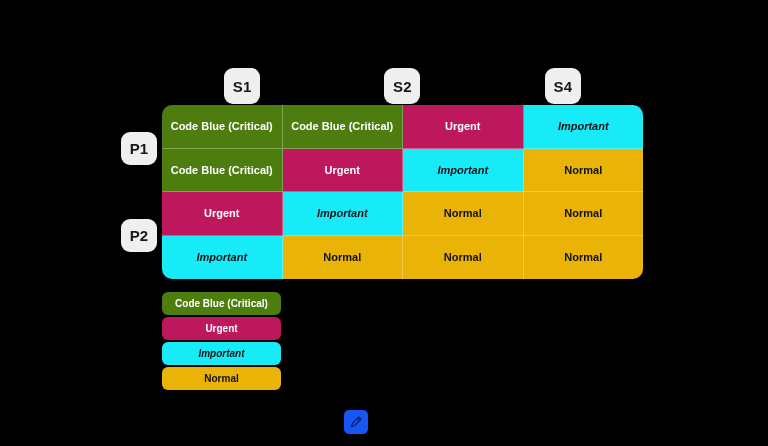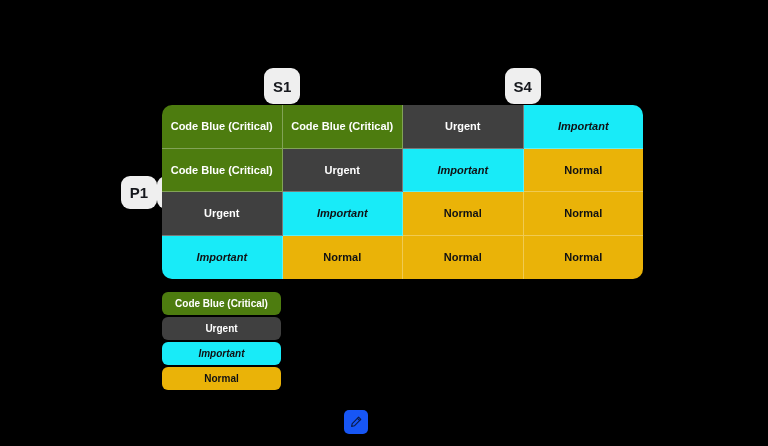--- a/index.html
+++ b/index.html
@@ -111,6 +111,9 @@
       <div class="chip chip-col">S1</div>
     </div>
     <div class="col-head-cell">
+      <div class="chip chip-col">S2</div>
+    </div>
+    <div class="col-head-cell">
       <div class="chip chip-col">S4</div>
     </div>
   </div>

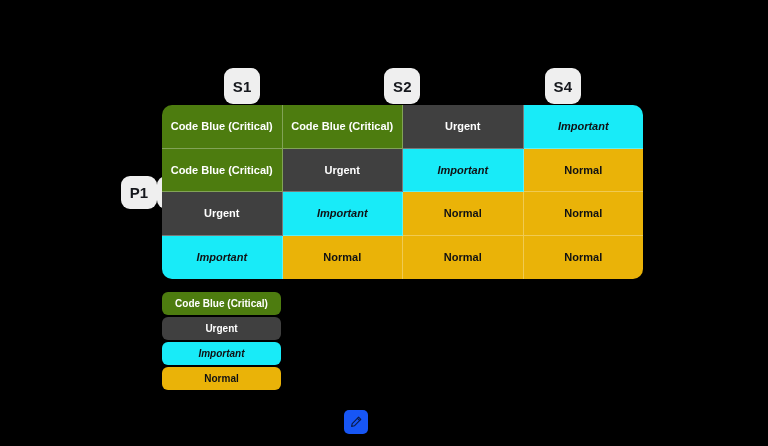--- a/index.html
+++ b/index.html
@@ -69,7 +69,7 @@
   .cell:last-child { border-right: none; }
 
   .lvl-codeblue  { background: #4d7c0f; color: #FFFFFF; }
-  .lvl-urgent    { background: #404040; color: #FFFFFF; }
+  .lvl-urgent    { background: #be185d; color: #FFFFFF; }
   .lvl-important { background: #18EBF8; color: #101114; font-style: italic; }
   .lvl-normal    { background: #eab308; color: #101114; }
 

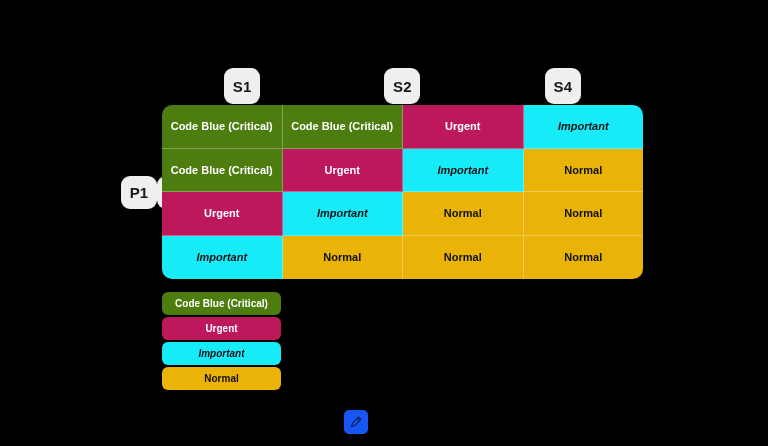--- a/index.html
+++ b/index.html
@@ -38,7 +38,7 @@
     position: absolute;
     left: 121px; top: 105px;
     width: 36px; height: 174px;
-    display: flex; flex-direction: row;
+    display: flex; flex-direction: column;
   }
   .row-head-cell {
     flex: 1 1 0;

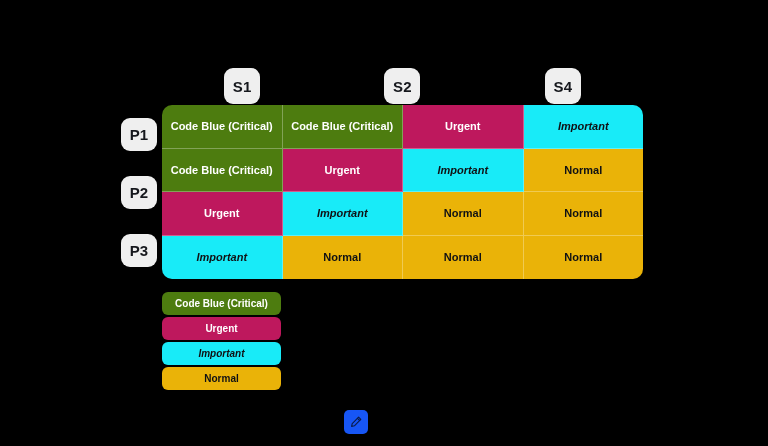--- a/index.html
+++ b/index.html
@@ -125,9 +125,6 @@
     <div class="row-head-cell">
       <div class="chip chip-row">P2</div>
     </div>
-    <div class="row-head-cell">
-      <div class="chip chip-row">P3</div>
-    </div>
   </div>
 
   <div class="matrix">

